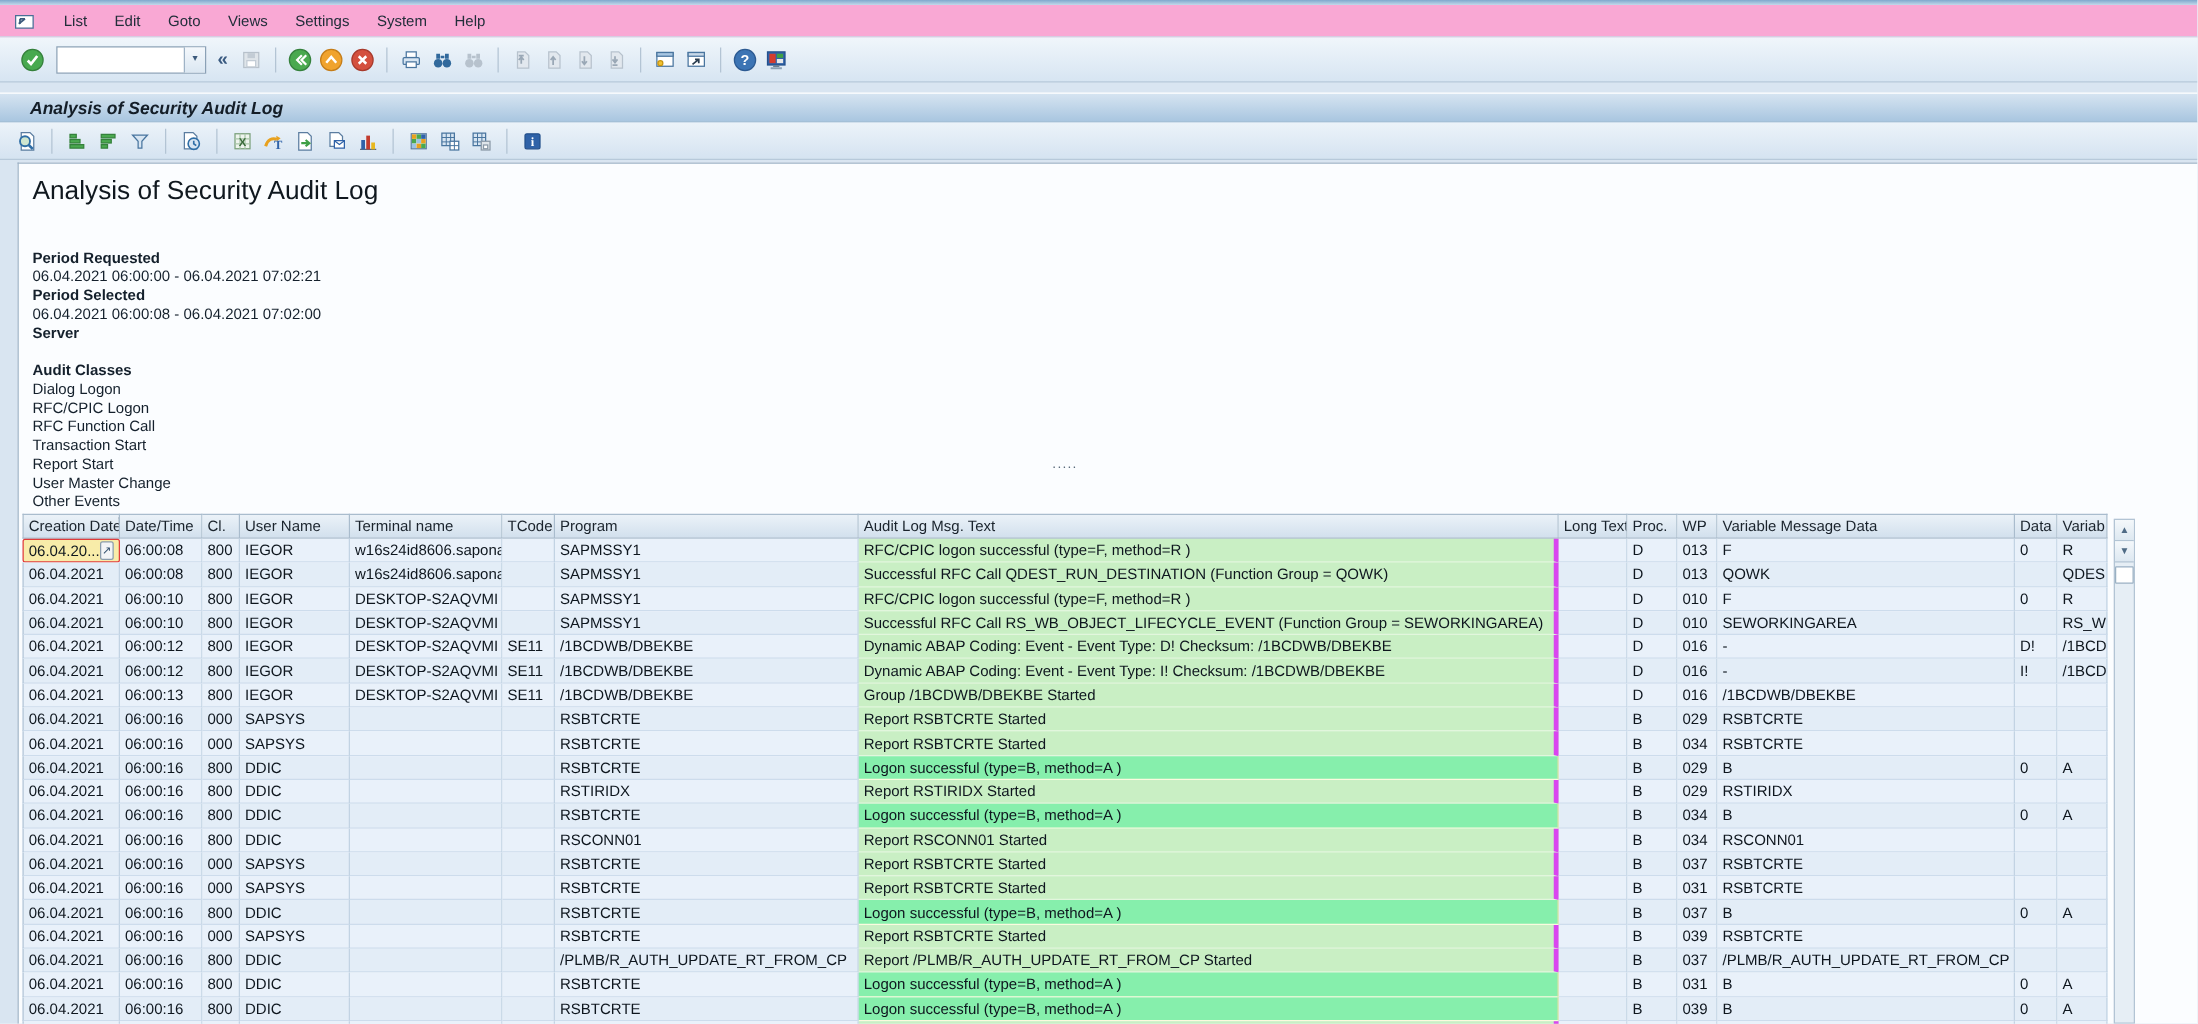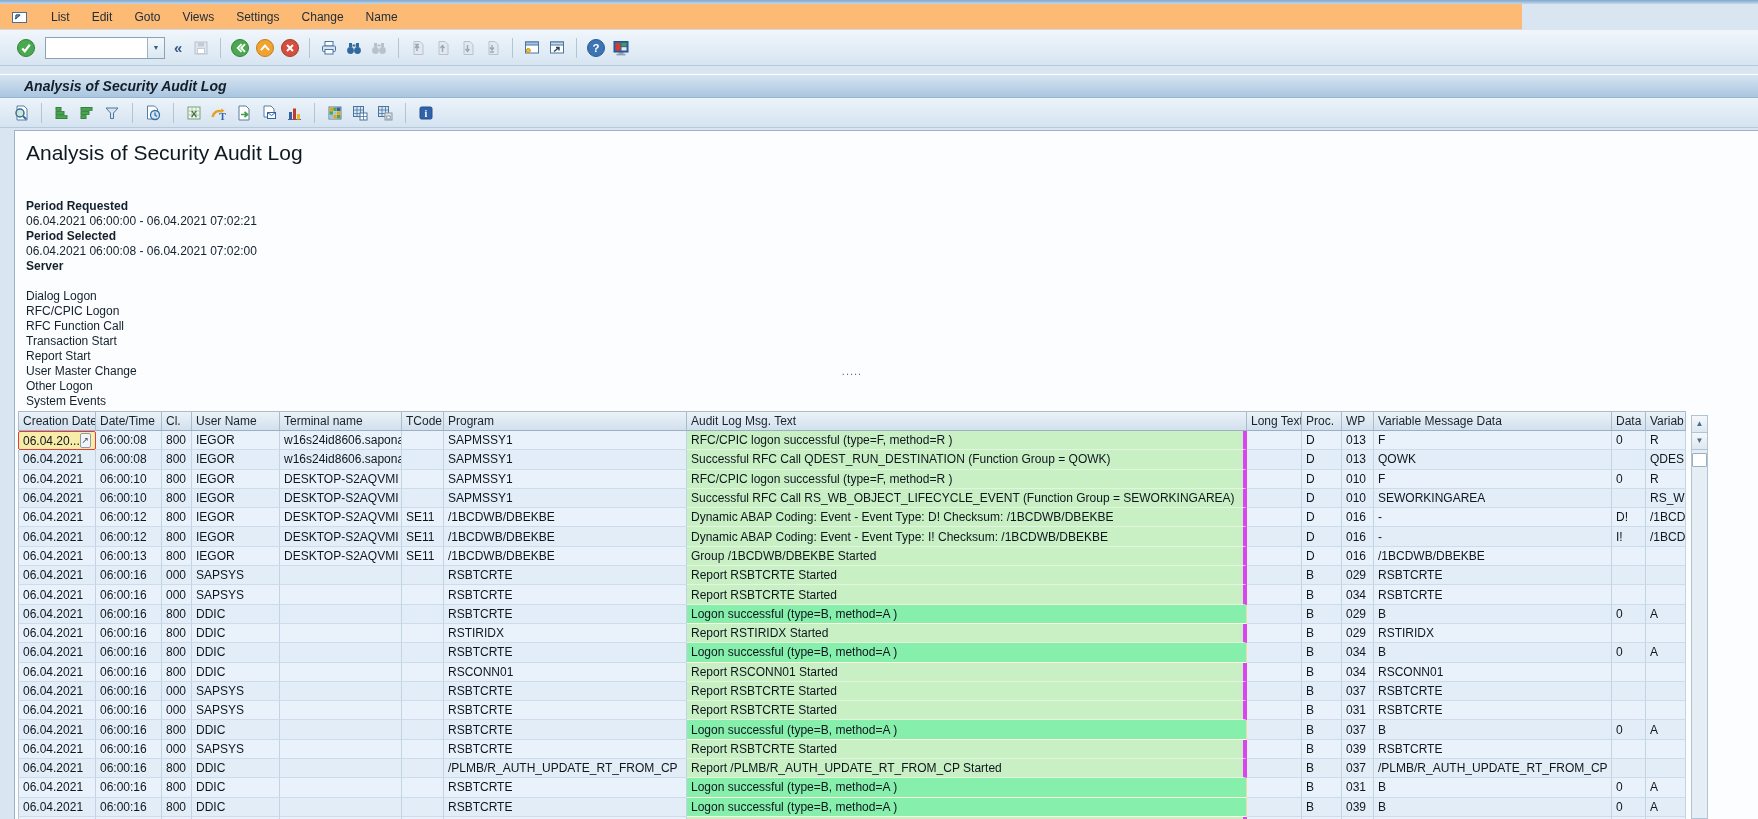--- a/index.html
+++ b/index.html
@@ -13,8 +13,8 @@
   .top-strip{position:absolute;left:0;top:0;width:1758px;height:4px;
     background:linear-gradient(#7fa8cd,#c3d8ea);}
   
-  .menubar{position:absolute;left:0;top:4px;width:1522px;height:26px;
-    background:#fdba74;border-bottom:1px solid #ccd9e6;
+  .menubar{position:absolute;left:0;top:4px;width:1758px;height:26px;
+    background:#f9a8d4;border-bottom:1px solid #ccd9e6;
     display:flex;align-items:center;padding-left:10px;box-sizing:border-box;}
   .screen-icon{width:20px;height:18px;margin-right:10px;}
   .menu-item{padding:0 11px;color:#222e3a;line-height:26px;cursor:default;}

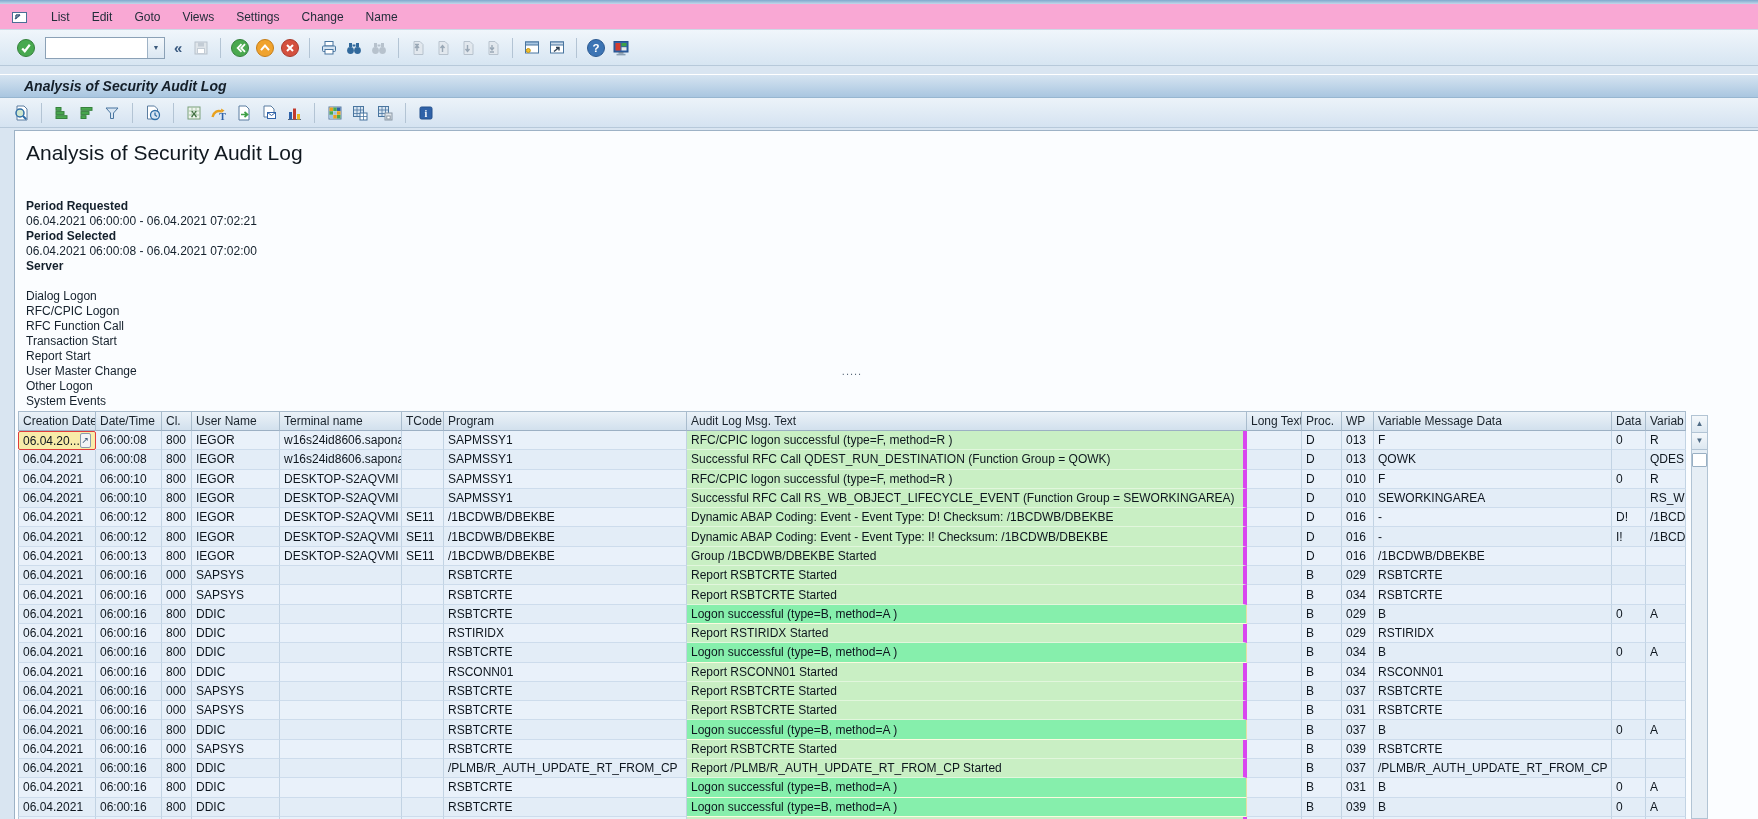--- a/index.html
+++ b/index.html
@@ -101,7 +101,7 @@
       <span class="menu-item">Goto</span>
       <span class="menu-item">Views</span>
       <span class="menu-item">Settings</span>
-      <span class="menu-item">Change</span>
+      <span class="menu-item">System</span>
       <span class="menu-item">Name</span>
     </span>
 </div>

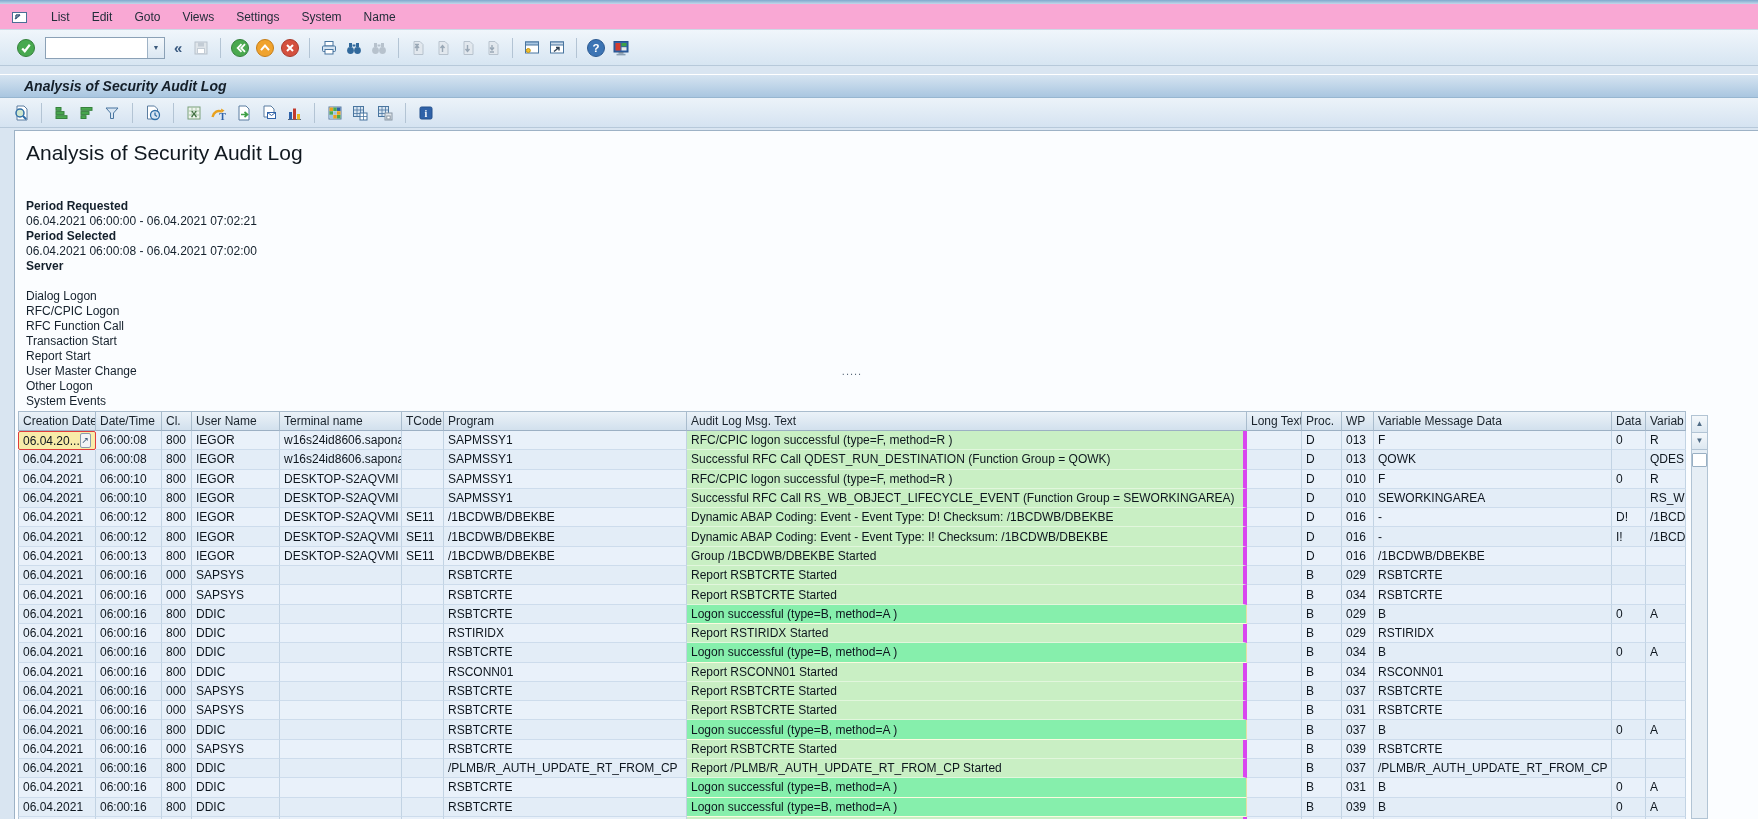--- a/index.html
+++ b/index.html
@@ -102,7 +102,7 @@
       <span class="menu-item">Views</span>
       <span class="menu-item">Settings</span>
       <span class="menu-item">System</span>
-      <span class="menu-item">Name</span>
+      <span class="menu-item">Help</span>
     </span>
 </div>
 

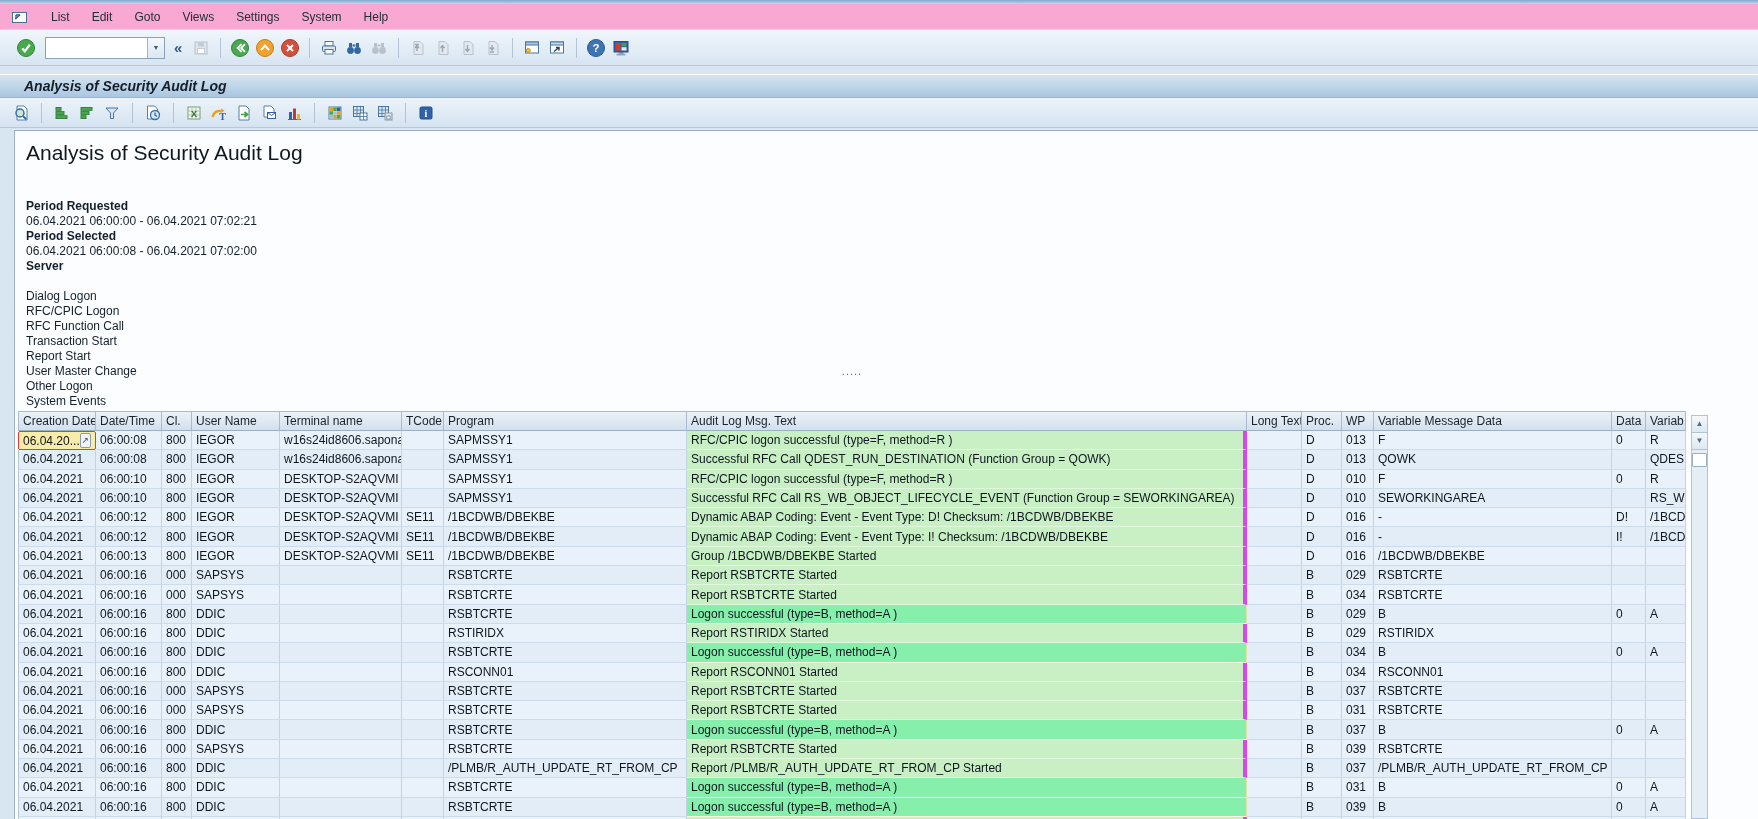--- a/index.html
+++ b/index.html
@@ -304,6 +304,7 @@
         </div>
       </div>
       <div class="info-row">
+        <div class="info-label">Audit Classes</div>
         <div>
           <div class="info-line">Dialog Logon</div>
           <div class="info-line">RFC/CPIC Logon</div>

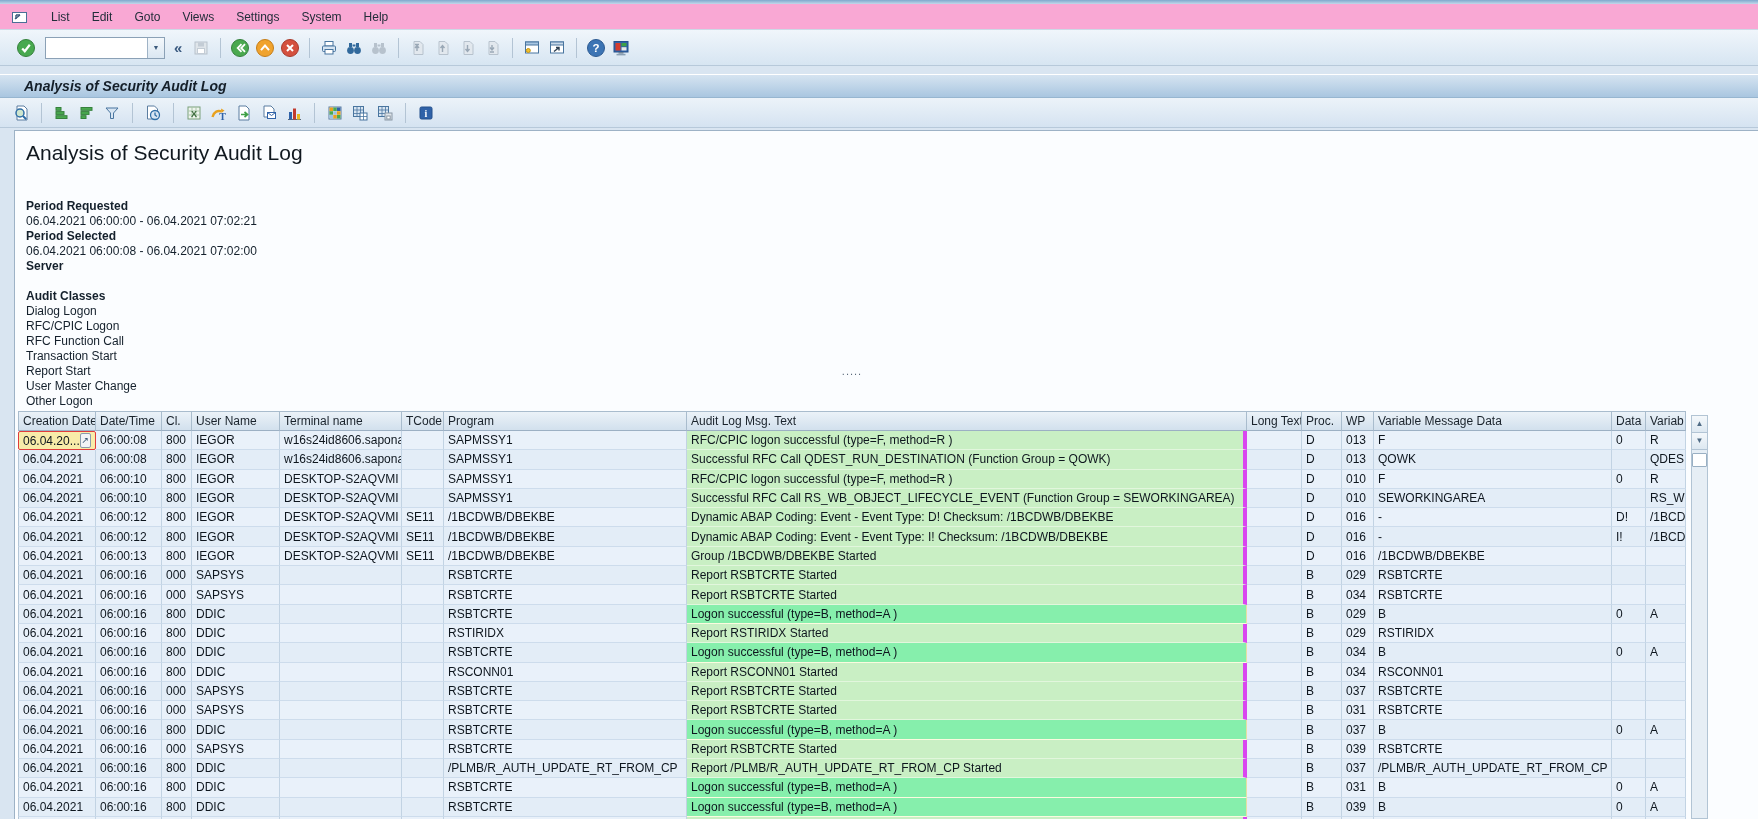--- a/index.html
+++ b/index.html
@@ -312,7 +312,7 @@
           <div class="info-line">Transaction Start</div>
           <div class="info-line">Report Start</div>
           <div class="info-line">User Master Change</div>
-          <div class="info-line">Other Logon</div>
+          <div class="info-line">Other Events</div>
           <div class="info-line">System Events</div>
         </div>
       </div>

